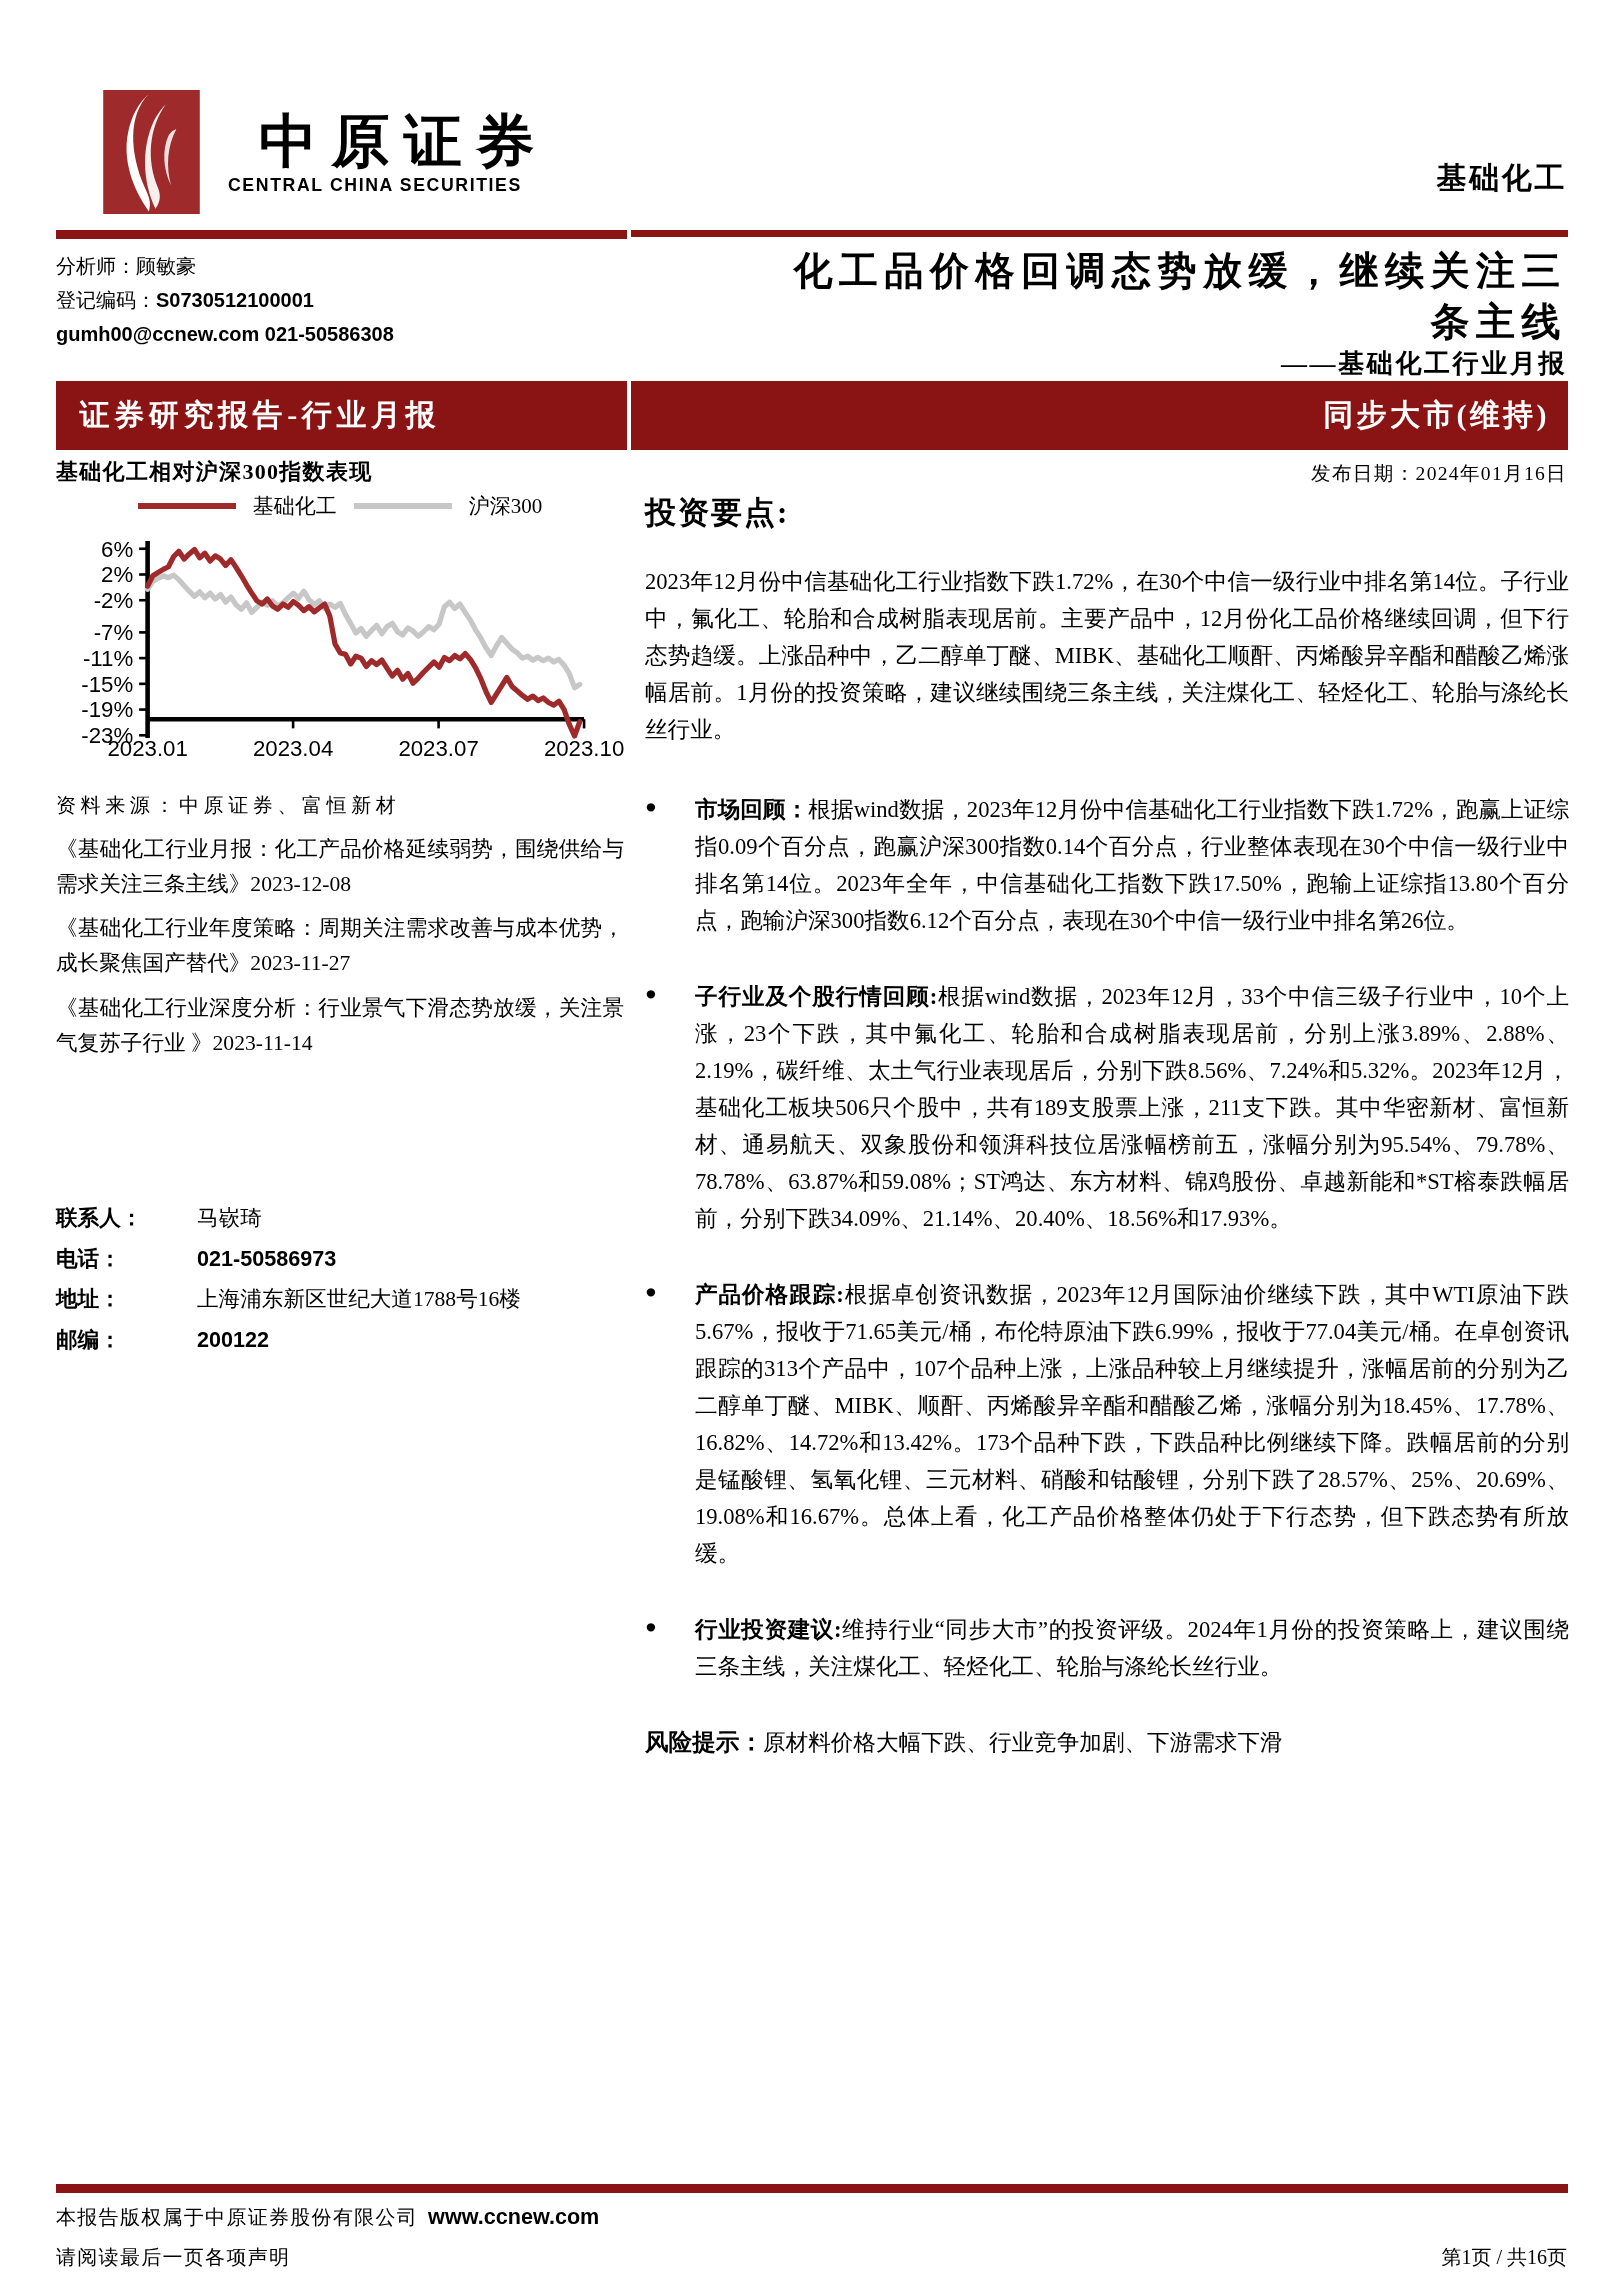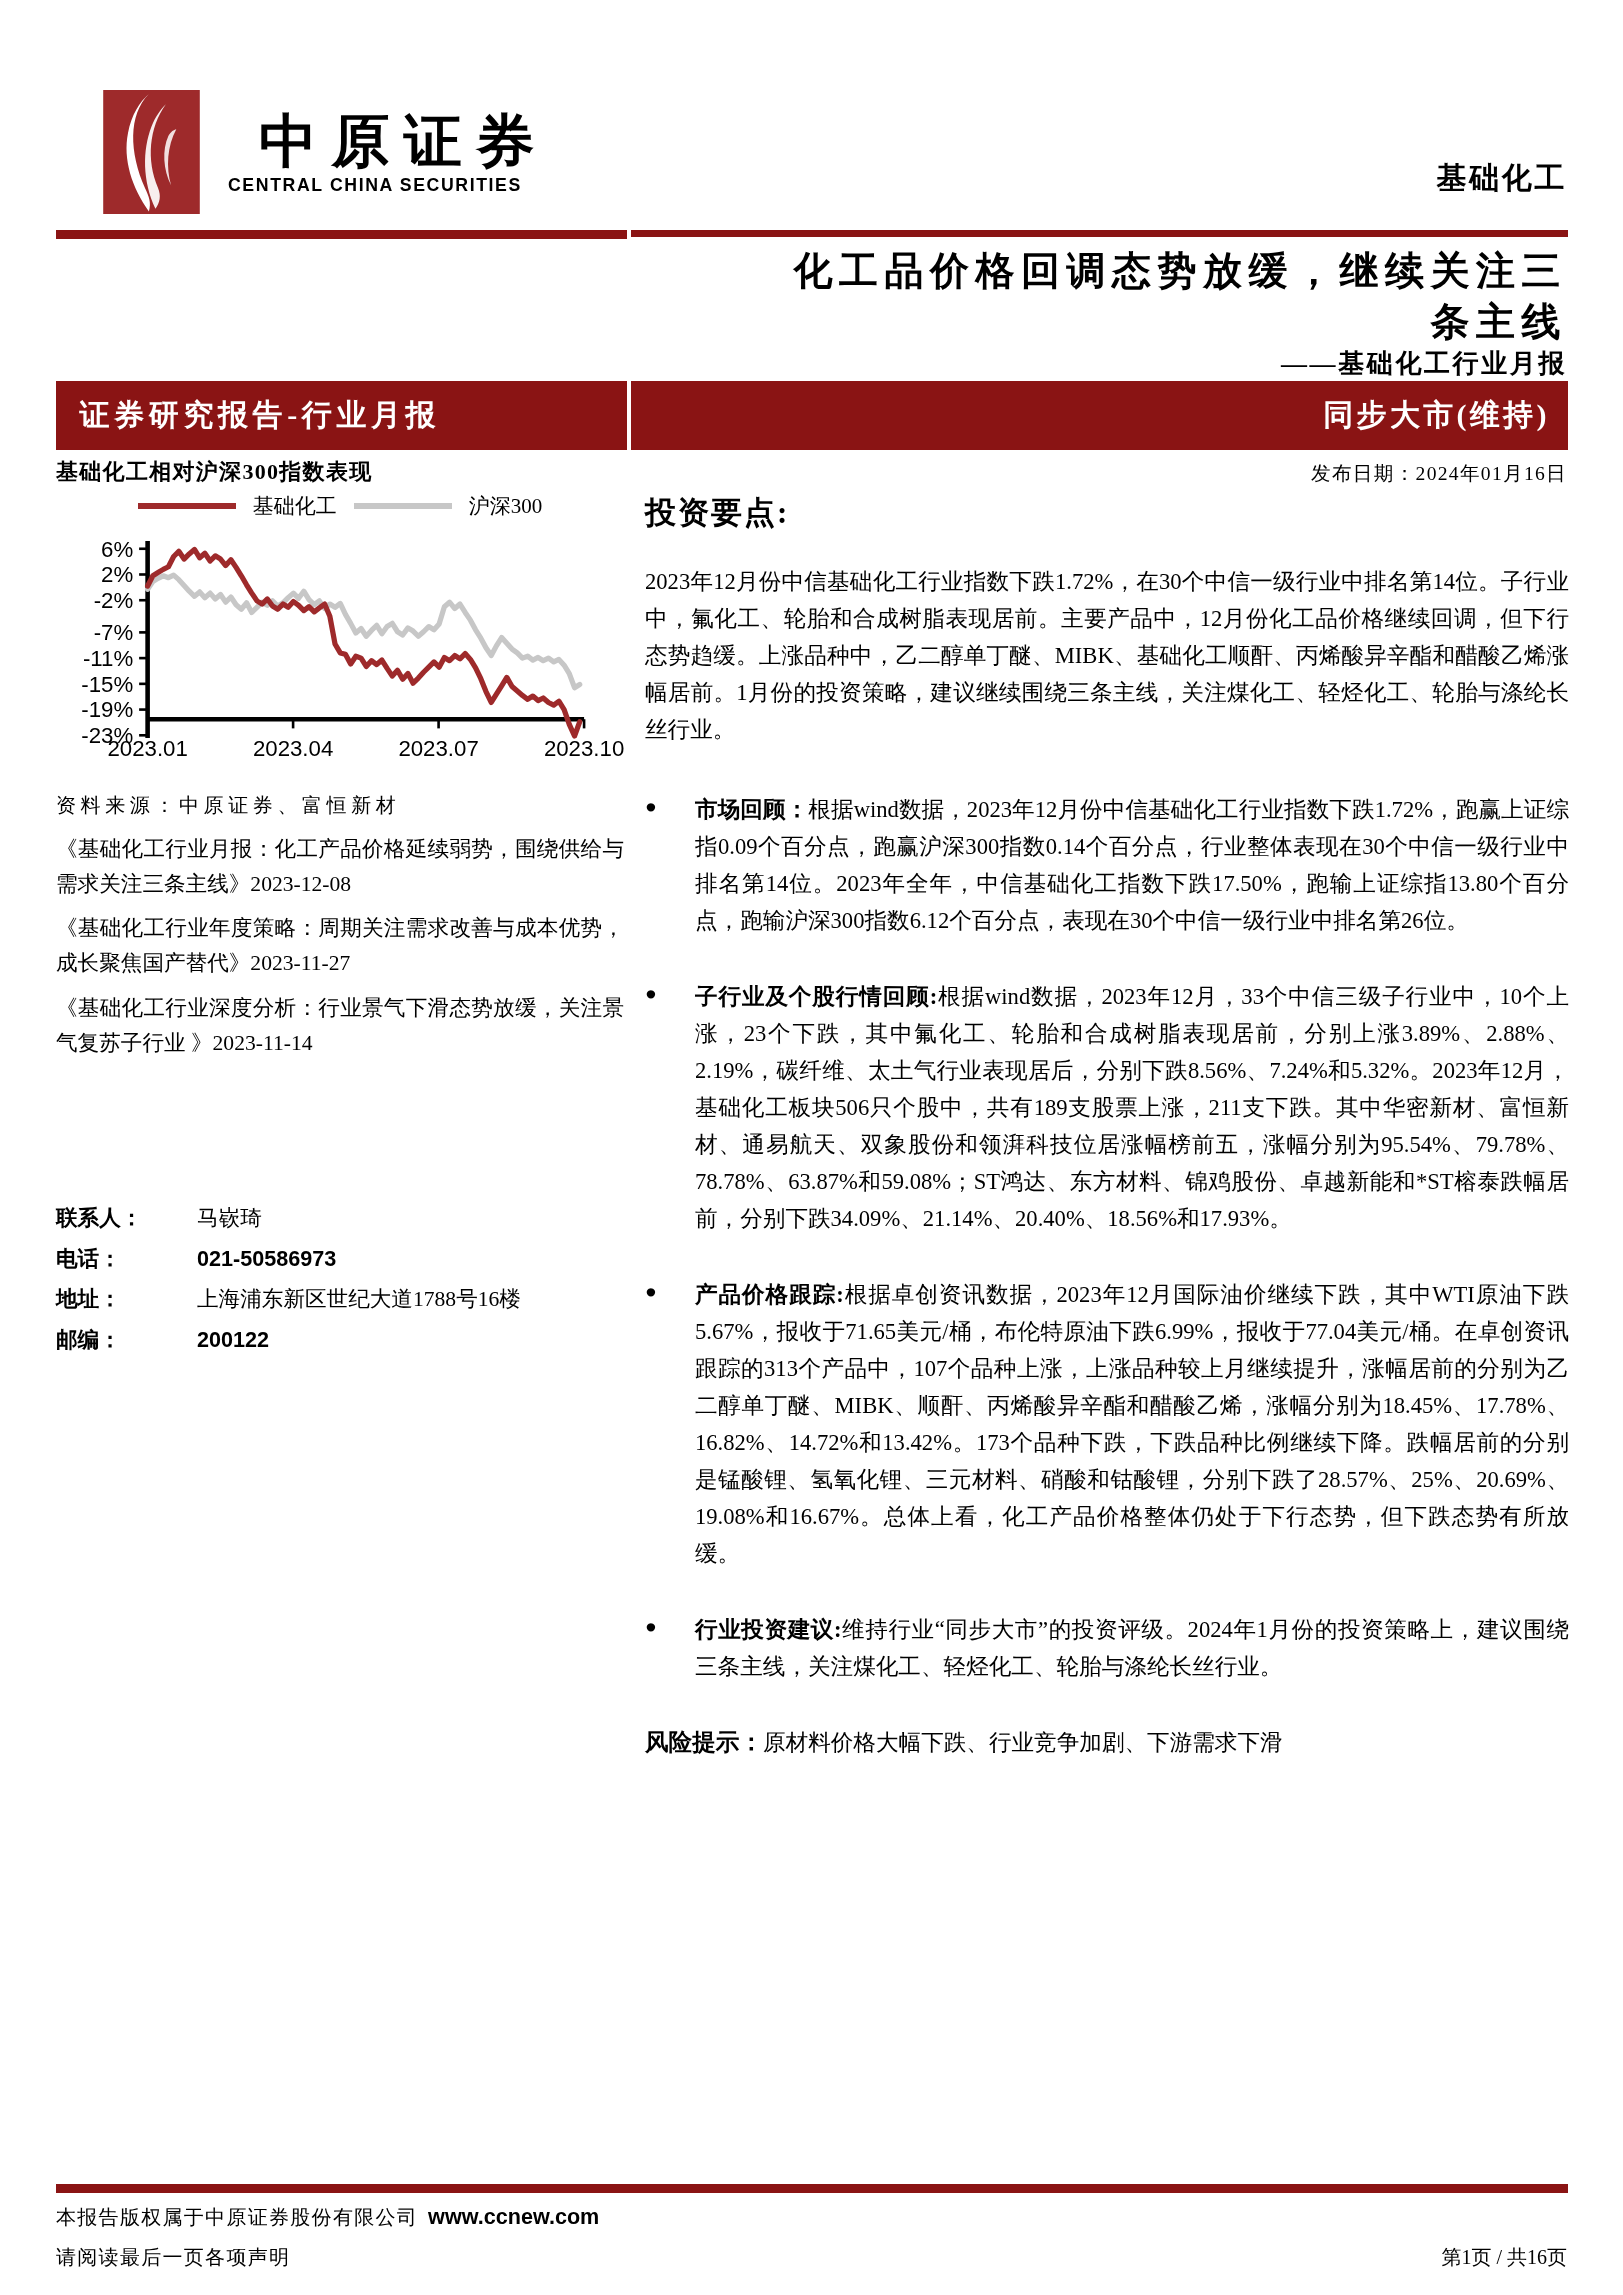--- a/index.html
+++ b/index.html
@@ -94,6 +94,15 @@
   <div class="rule-left"></div>
   <div class="rule-right"></div>
 
+  <div class="analyst">
+    <div>
+      <span>分析师：</span><span>顾敏豪</span>
+    </div>
+    <div>
+      <span>登记编码：</span><span class="mono-num">S0730512100001</span>
+    </div>
+    <div class="mono-num">gumh00@ccnew.com 021-50586308</div>
+  </div>
 
   <div class="doc-title">
     <div>化工品价格回调态势放缓，继续关注三</div>

